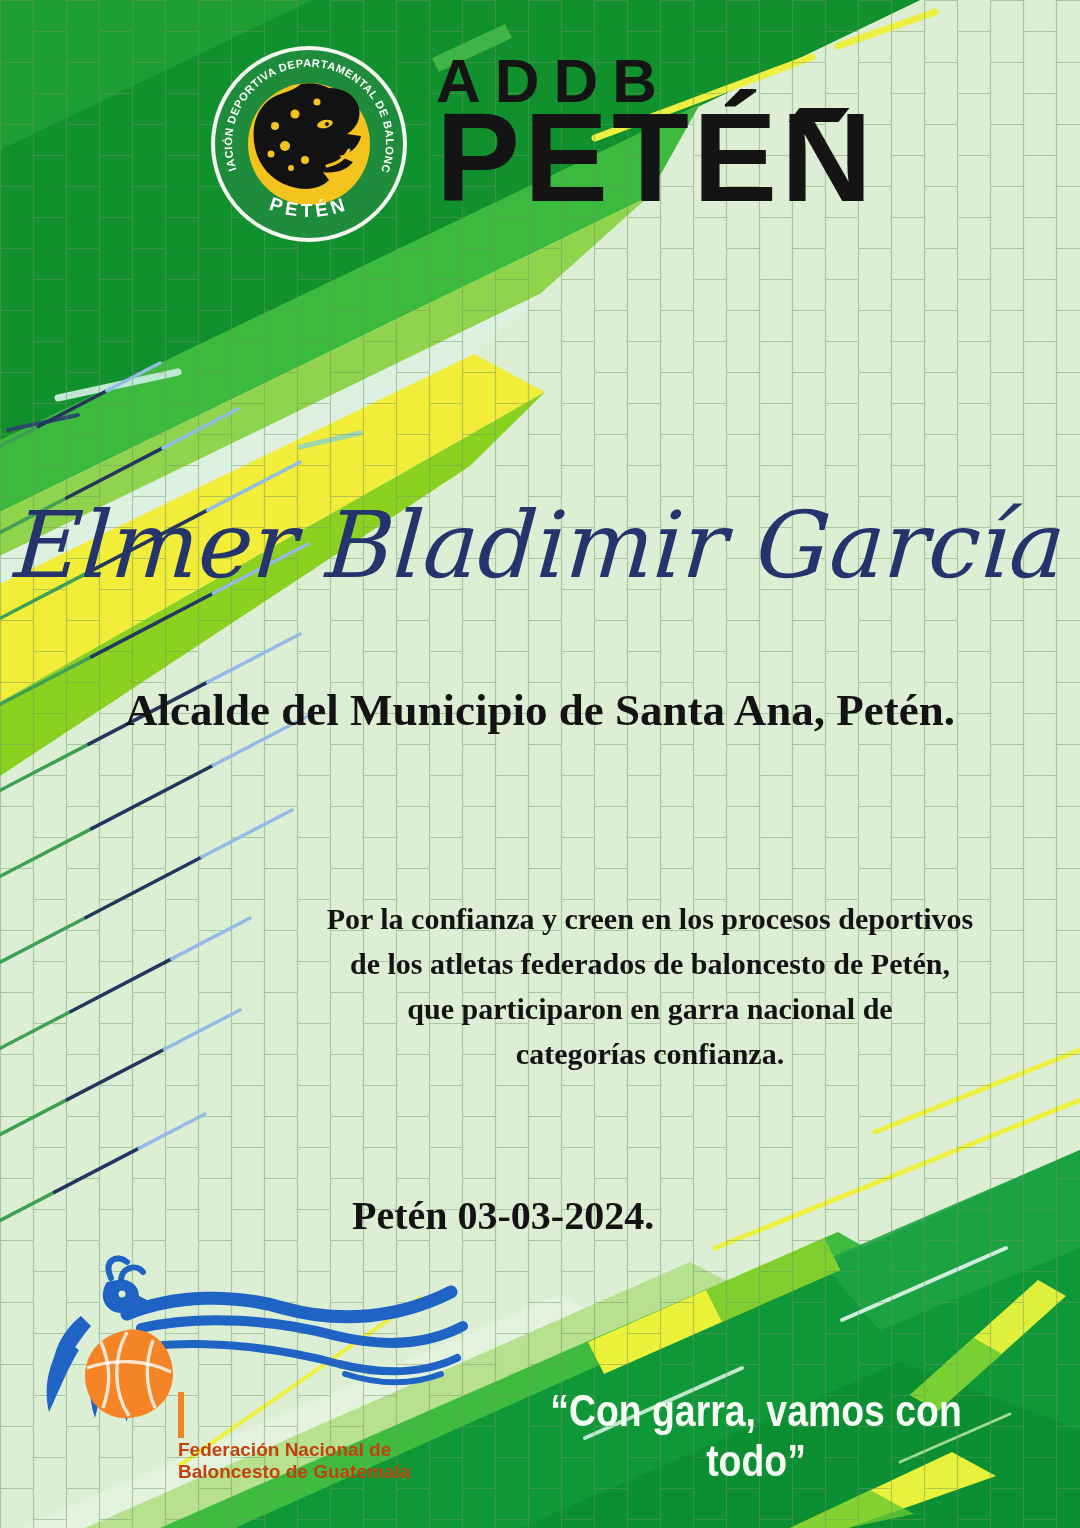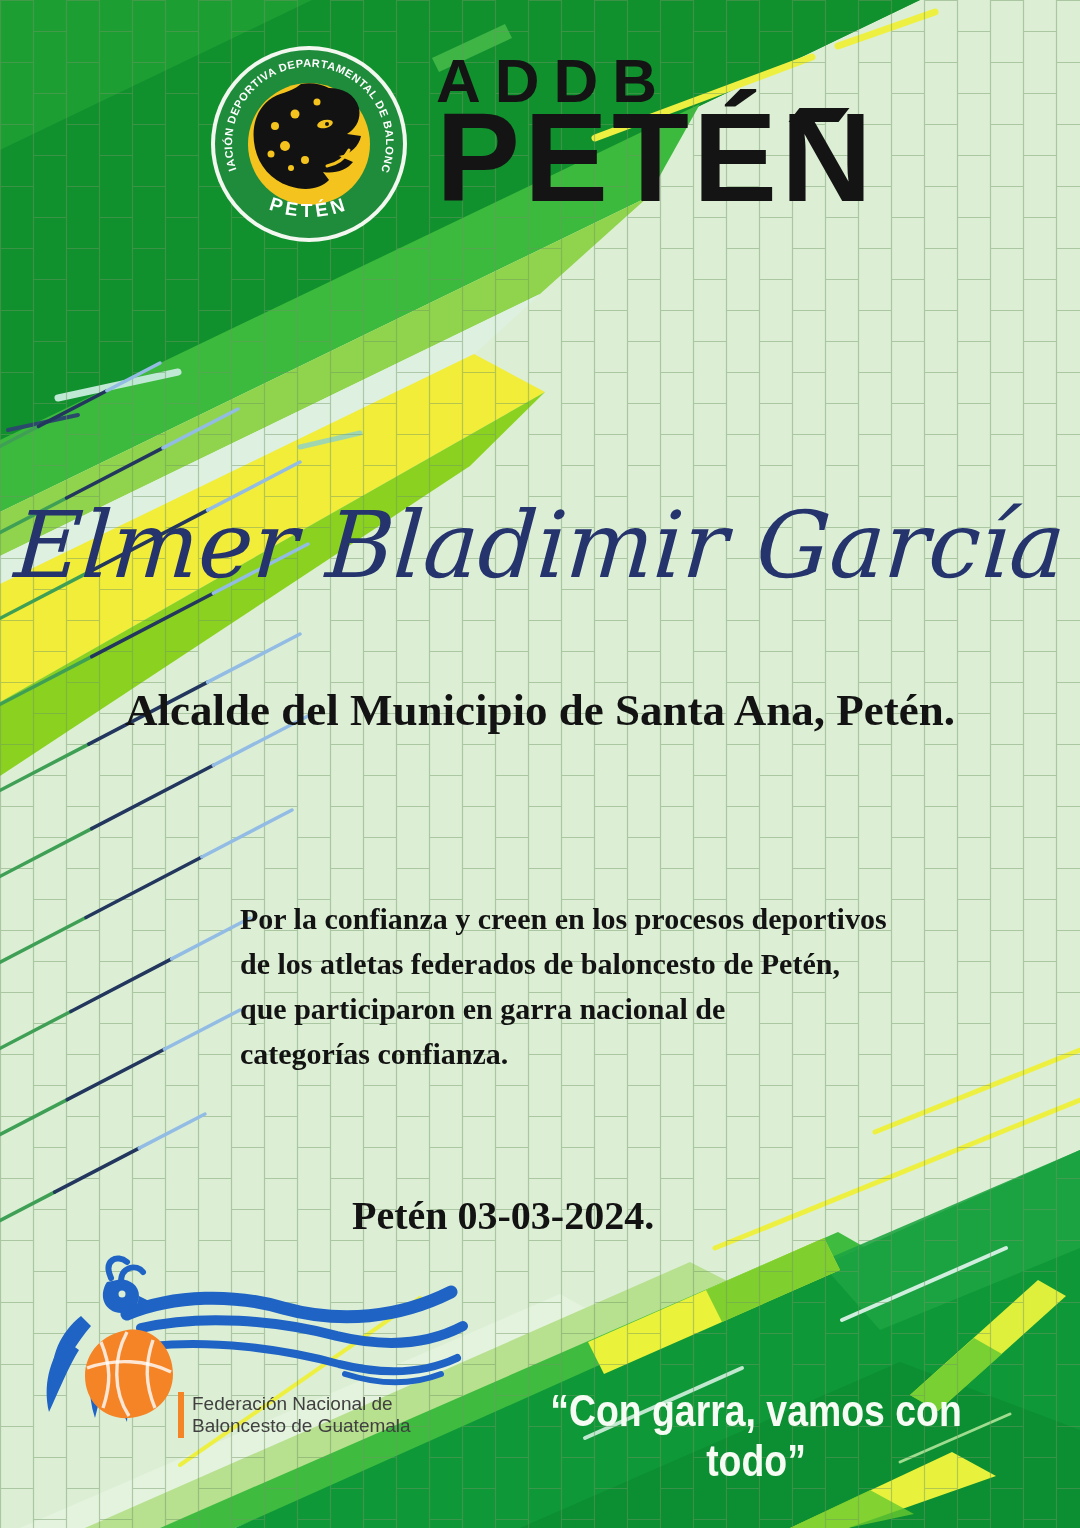--- a/index.html
+++ b/index.html
@@ -35,7 +35,7 @@
     font-size:45px;font-weight:bold;color:#131313;
   }
   .body-par{
-    position:absolute;left:240px;top:896px;width:820px;
+    position:absolute;left:240px;top:896px;width:820px;text-align:center;
     font-size:30px;font-weight:bold;color:#131313;line-height:45px;
   }
   .date-line{

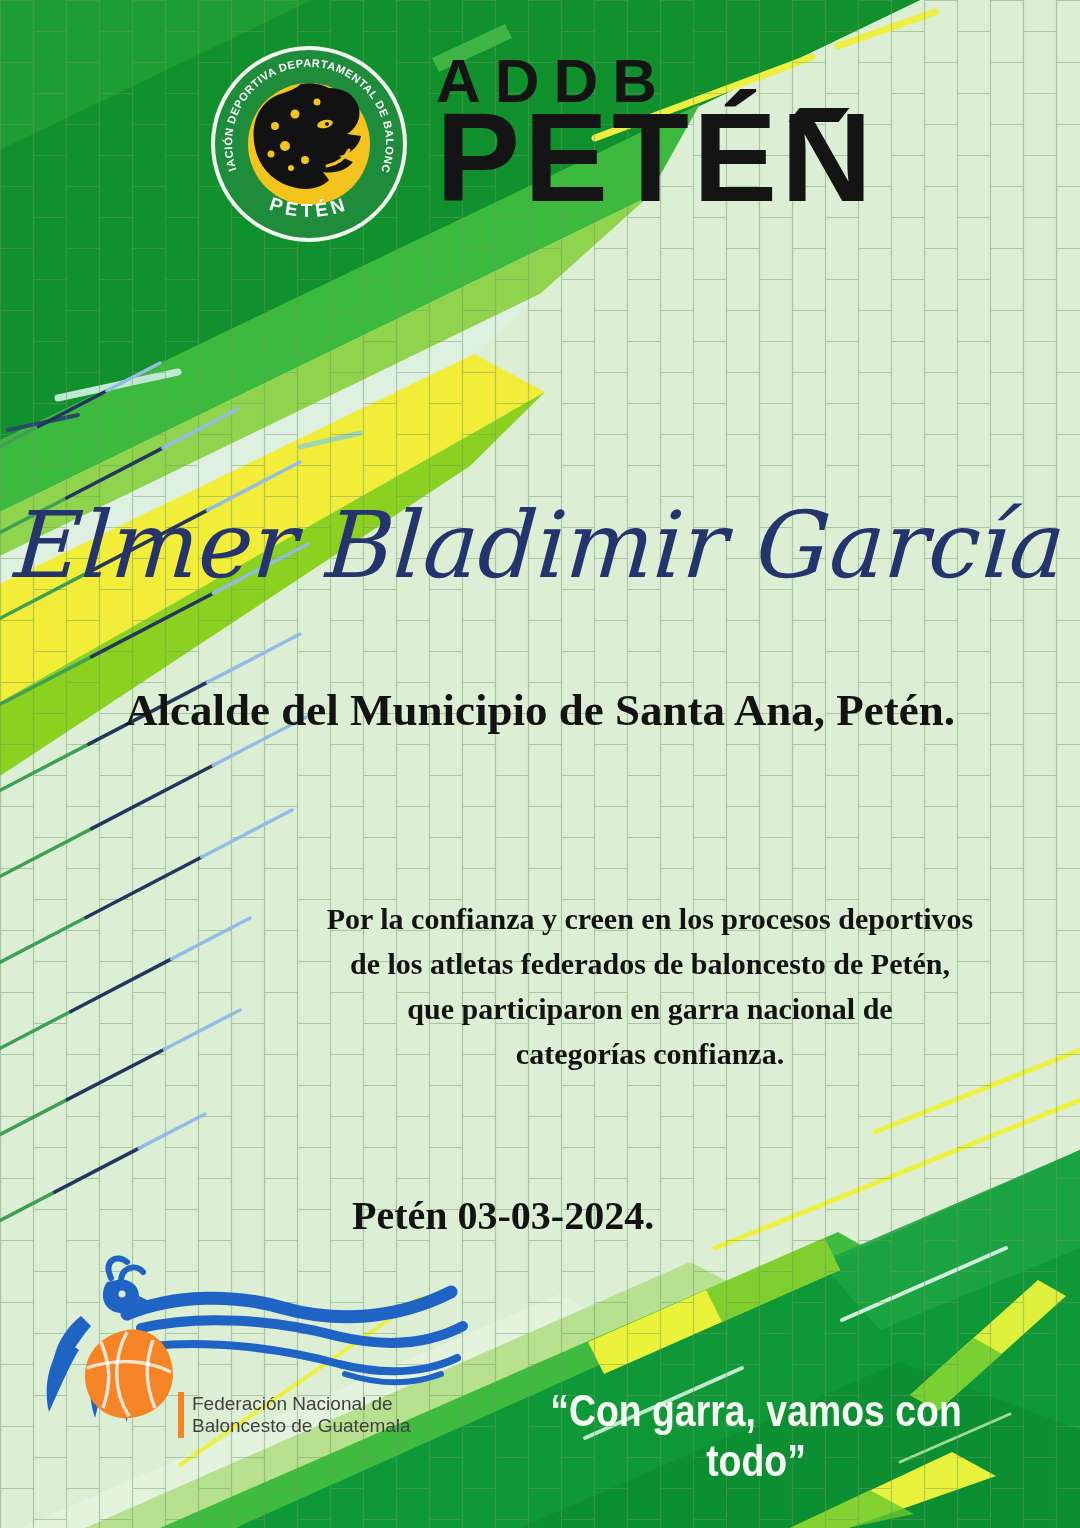--- a/index.html
+++ b/index.html
@@ -46,7 +46,7 @@
   
   .fed-text{
     position:absolute;left:178px;top:1392px;display:flex;
-    font-family:"Liberation Sans",sans-serif;font-weight:normal;color:#404040;
+    font-family:"Liberation Sans",sans-serif;font-weight:bold;color:#c2410c;flex-direction:column;
   }
   .fed-bar{width:6px;height:46px;background:#f58426;margin-right:8px;}
   .fed-lines{font-size:19px;line-height:22px;padding-top:1px;}

